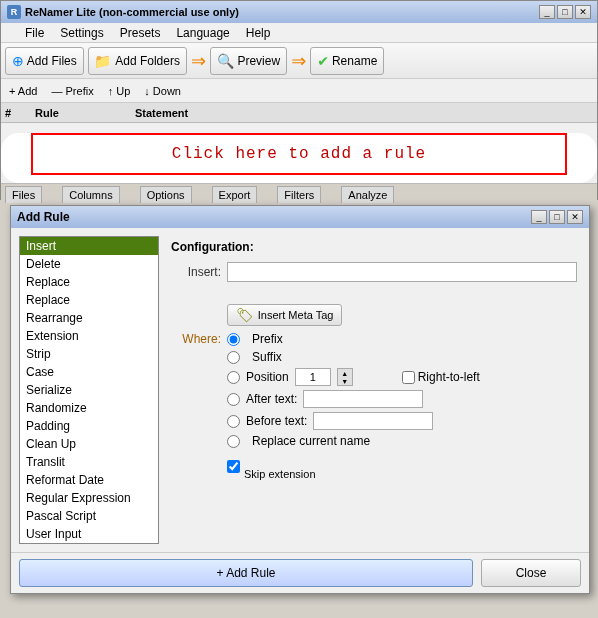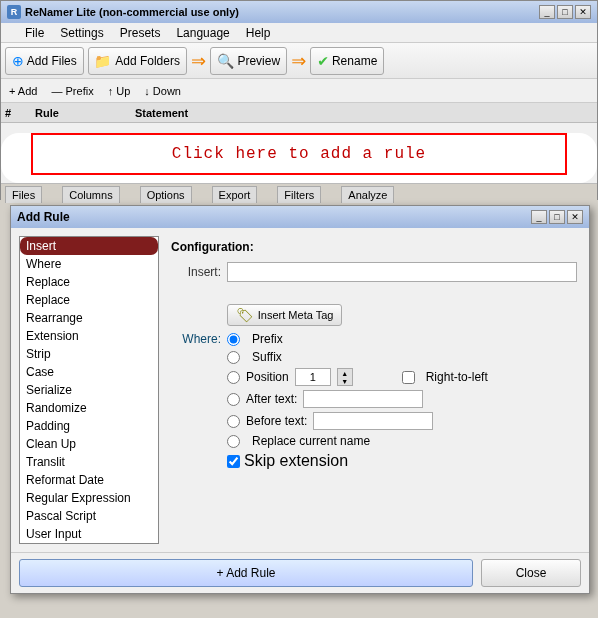--- a/index.html
+++ b/index.html
@@ -223,9 +223,8 @@
       white-space: nowrap;
     }
     .rule-item.selected {
-      background: #7f1d1d;
+      background: #4d7c0f;
       color: white;
-      border-radius: 7px;
     }
 
     

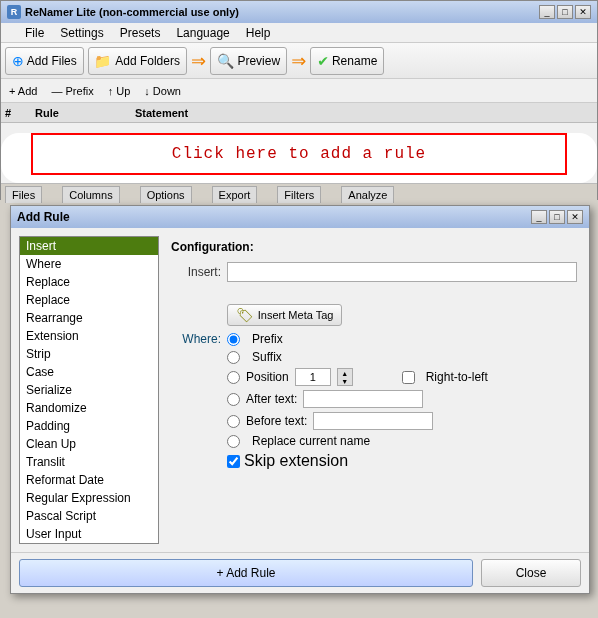--- a/index.html
+++ b/index.html
@@ -503,7 +503,7 @@
 
     <div class="rule-list-panel">
       <div class="rule-item selected">Insert</div>
-      <div class="rule-item">Where</div>
+      <div class="rule-item">Delete</div>
       <div class="rule-item">Replace</div>
       <div class="rule-item">Replace</div>
       <div class="rule-item">Rearrange</div>

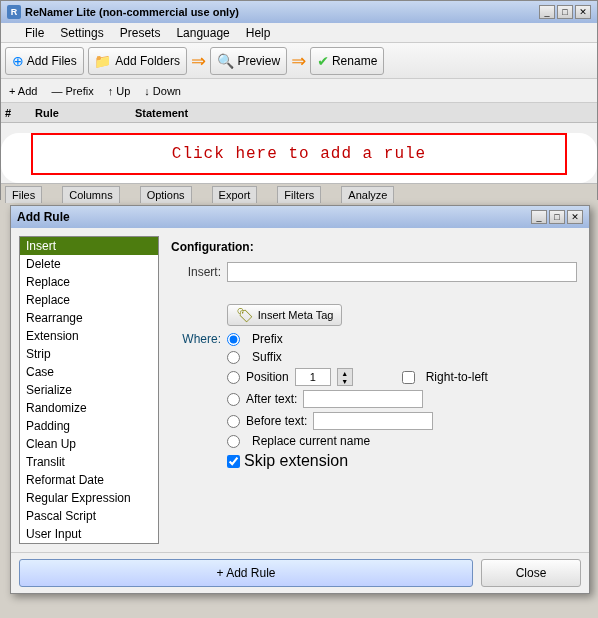--- a/index.html
+++ b/index.html
@@ -388,7 +388,7 @@
 
     .where-label-inline {
       font-size: 12px;
-      color: #0c4a6e;
+      color: #a16207;
       width: 50px;
       text-align: right;
     }

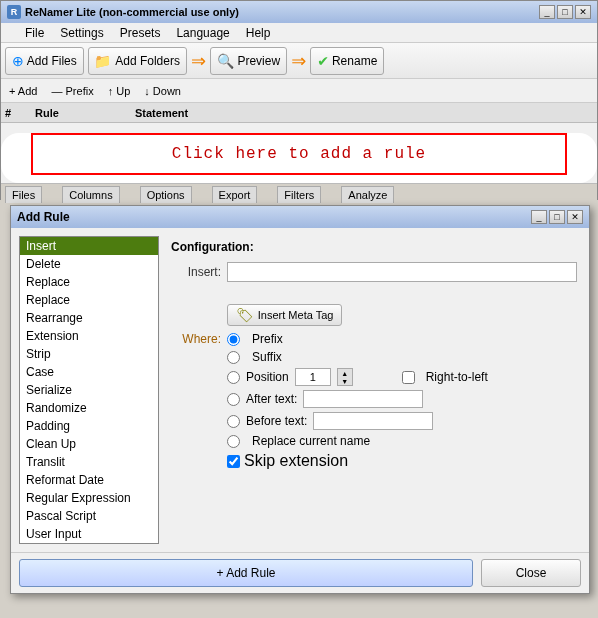--- a/index.html
+++ b/index.html
@@ -327,7 +327,7 @@
     }
 
     .rtl-checkbox {
-      display: flex; align-items: center; gap: 11px;
+      display: flex; align-items: center; gap: 3px;
       margin-left: 8px;
       padding-left: 35px;
     }

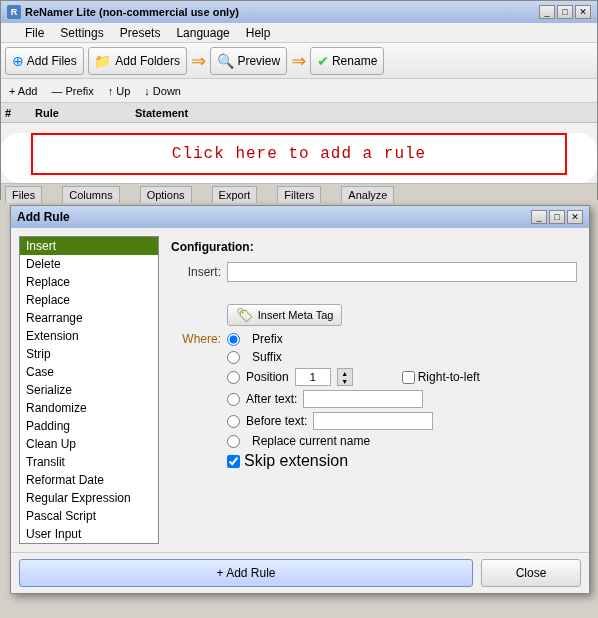--- a/index.html
+++ b/index.html
@@ -356,7 +356,7 @@
       margin-bottom: 4px;
     }
     .check-input { cursor: pointer; }
-    .check-label { font-size: 16px; }
+    .check-label { font-size: 11px; margin-top: 16px; }
 
     
     .dialog-footer {

